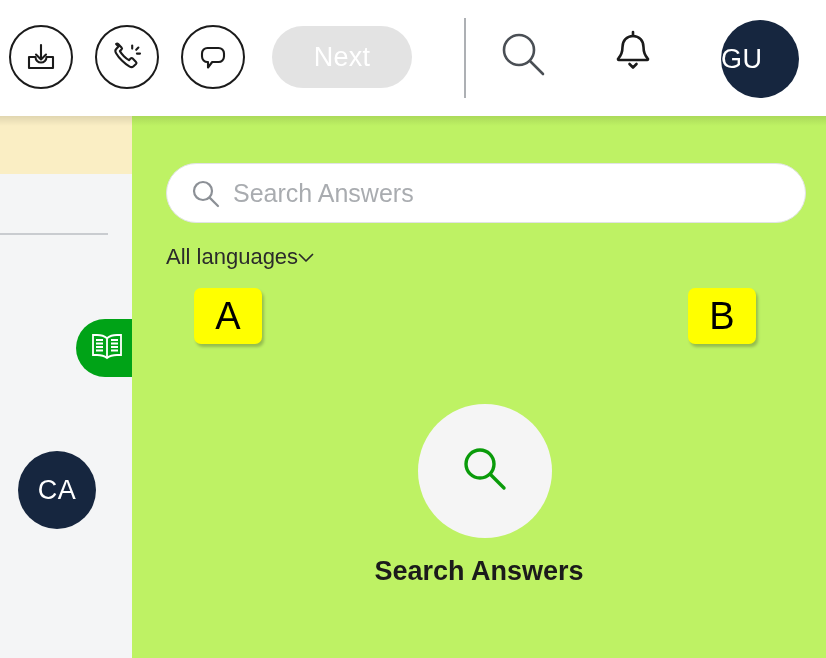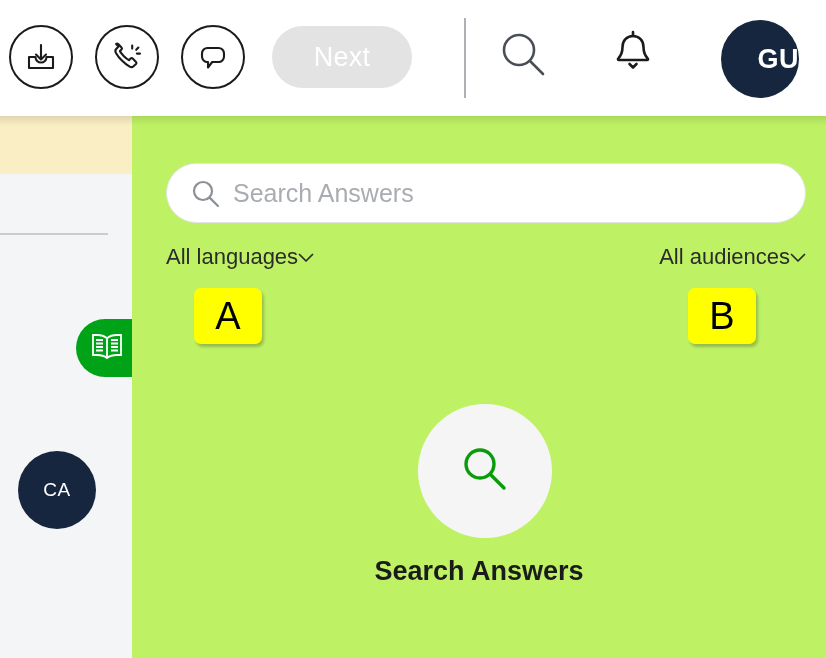--- a/index.html
+++ b/index.html
@@ -125,11 +125,10 @@
     color: #ffffff;
     display: flex;
     align-items: center;
-    justify-content: flex-end;
+    justify-content: flex-start;
     font-size: 27px;
     letter-spacing: 0.5px;
     cursor: pointer;
-    font-weight: bold;
   }
 
   

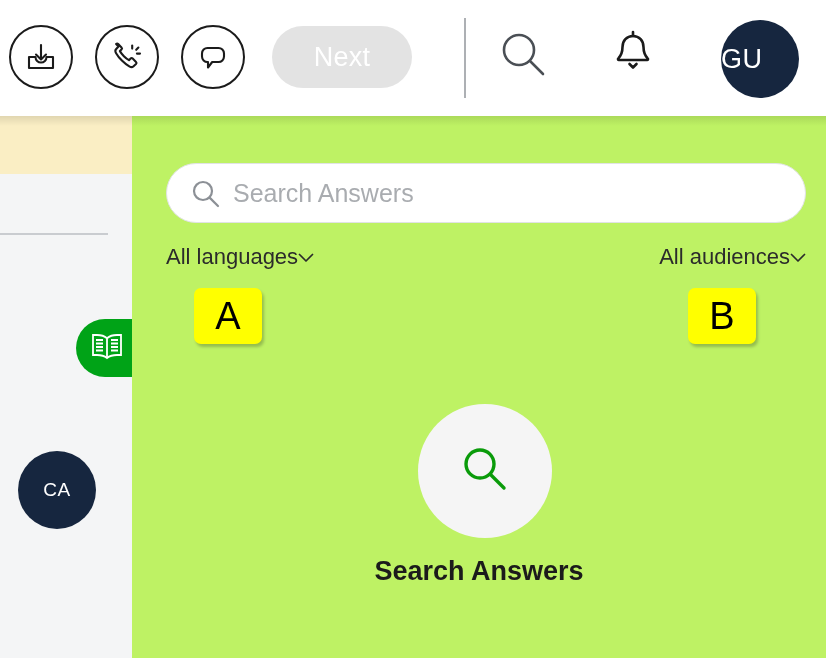--- a/index.html
+++ b/index.html
@@ -357,14 +357,6 @@
           </svg>
         </span>
       </div>
-      <div class="filter filter-right">
-        <span>All audiences</span>
-        <span class="chev">
-          <svg width="16" height="11" viewBox="0 0 16 11" fill="none" stroke="#2b2b2b" stroke-width="1.7" stroke-linecap="round" stroke-linejoin="round">
-            <polyline points="1.5,2.5 8,9 14.5,2.5"></polyline>
-          </svg>
-        </span>
-      </div>
     </div>
 
     <div class="badge badge-a">

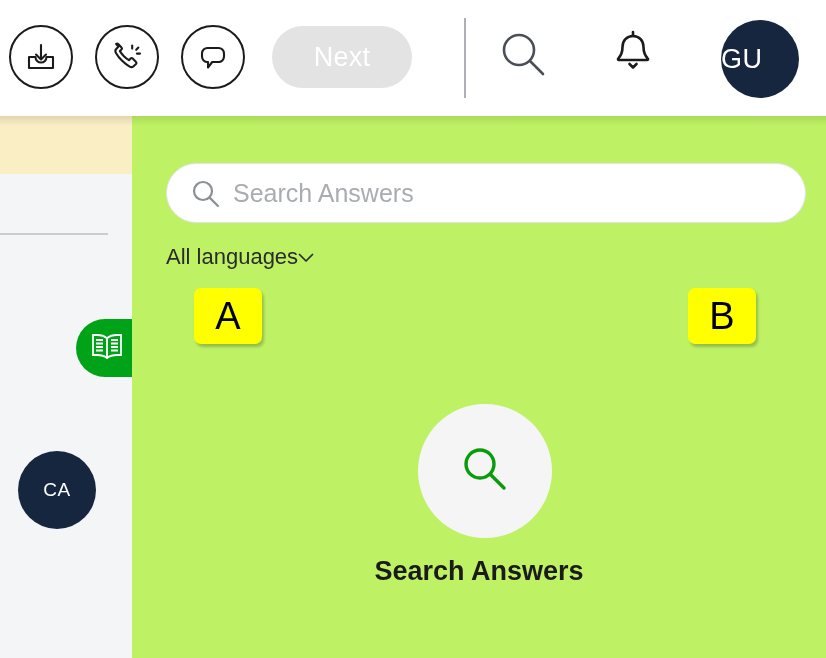--- a/index.html
+++ b/index.html
@@ -183,7 +183,7 @@
     display: flex;
     align-items: center;
     justify-content: center;
-    font-size: 19px;
+    font-size: 27px;
     letter-spacing: 0.5px;
     cursor: pointer;
     text-align: right;

